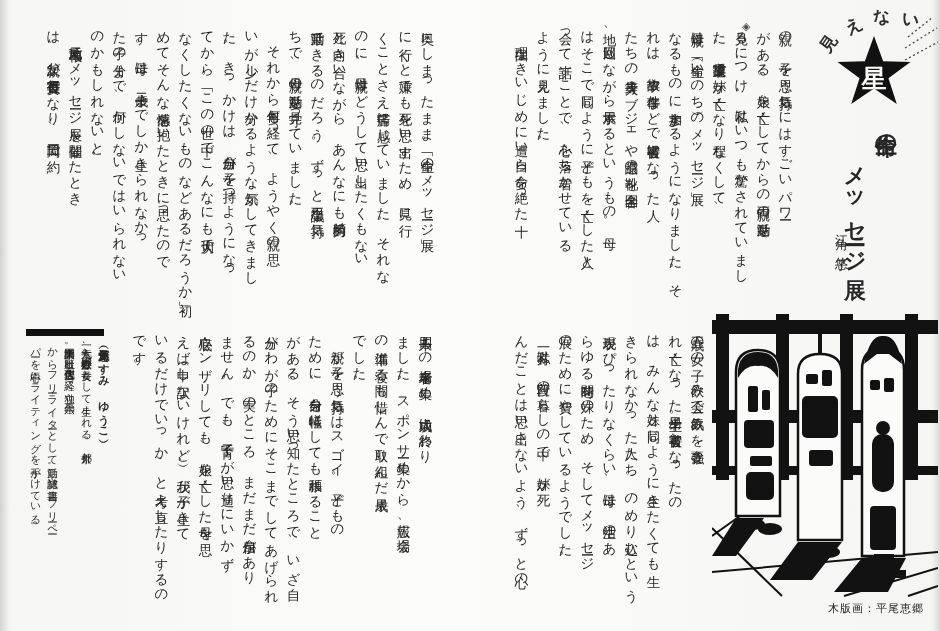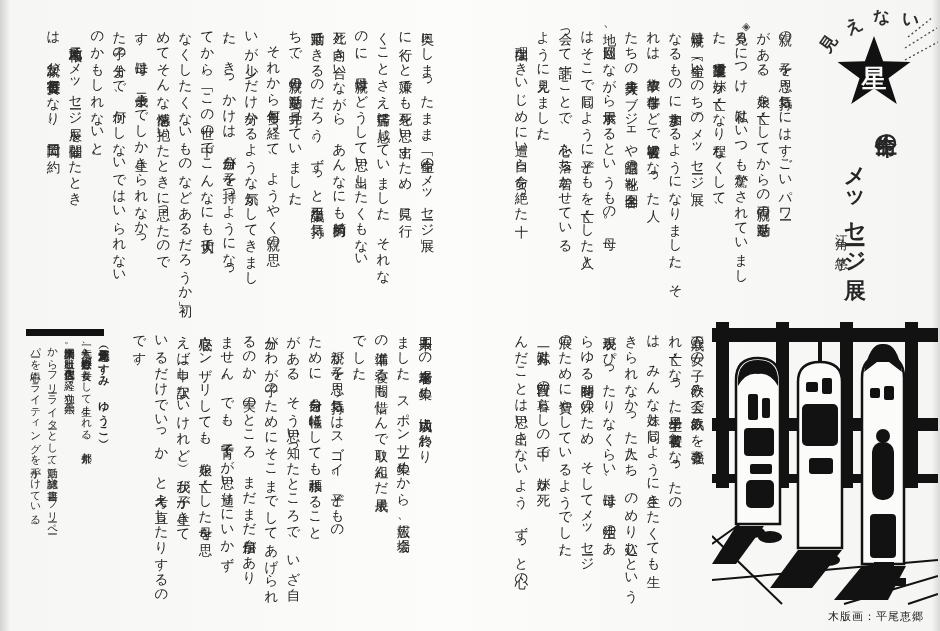--- a/index.html
+++ b/index.html
@@ -51,7 +51,7 @@
   .bio .name{font-weight:bold;font-size:11px;letter-spacing:0.5px;}
 
   
-  .art{position:absolute;left:712px;top:322px;width:226px;height:302px;margin:0;}
+  .art{position:absolute;left:712px;top:314px;width:226px;height:302px;margin:0;}
   .art figcaption{
     position:absolute;right:14px;bottom:0;
     font-size:11px;color:#222;letter-spacing:1px;

